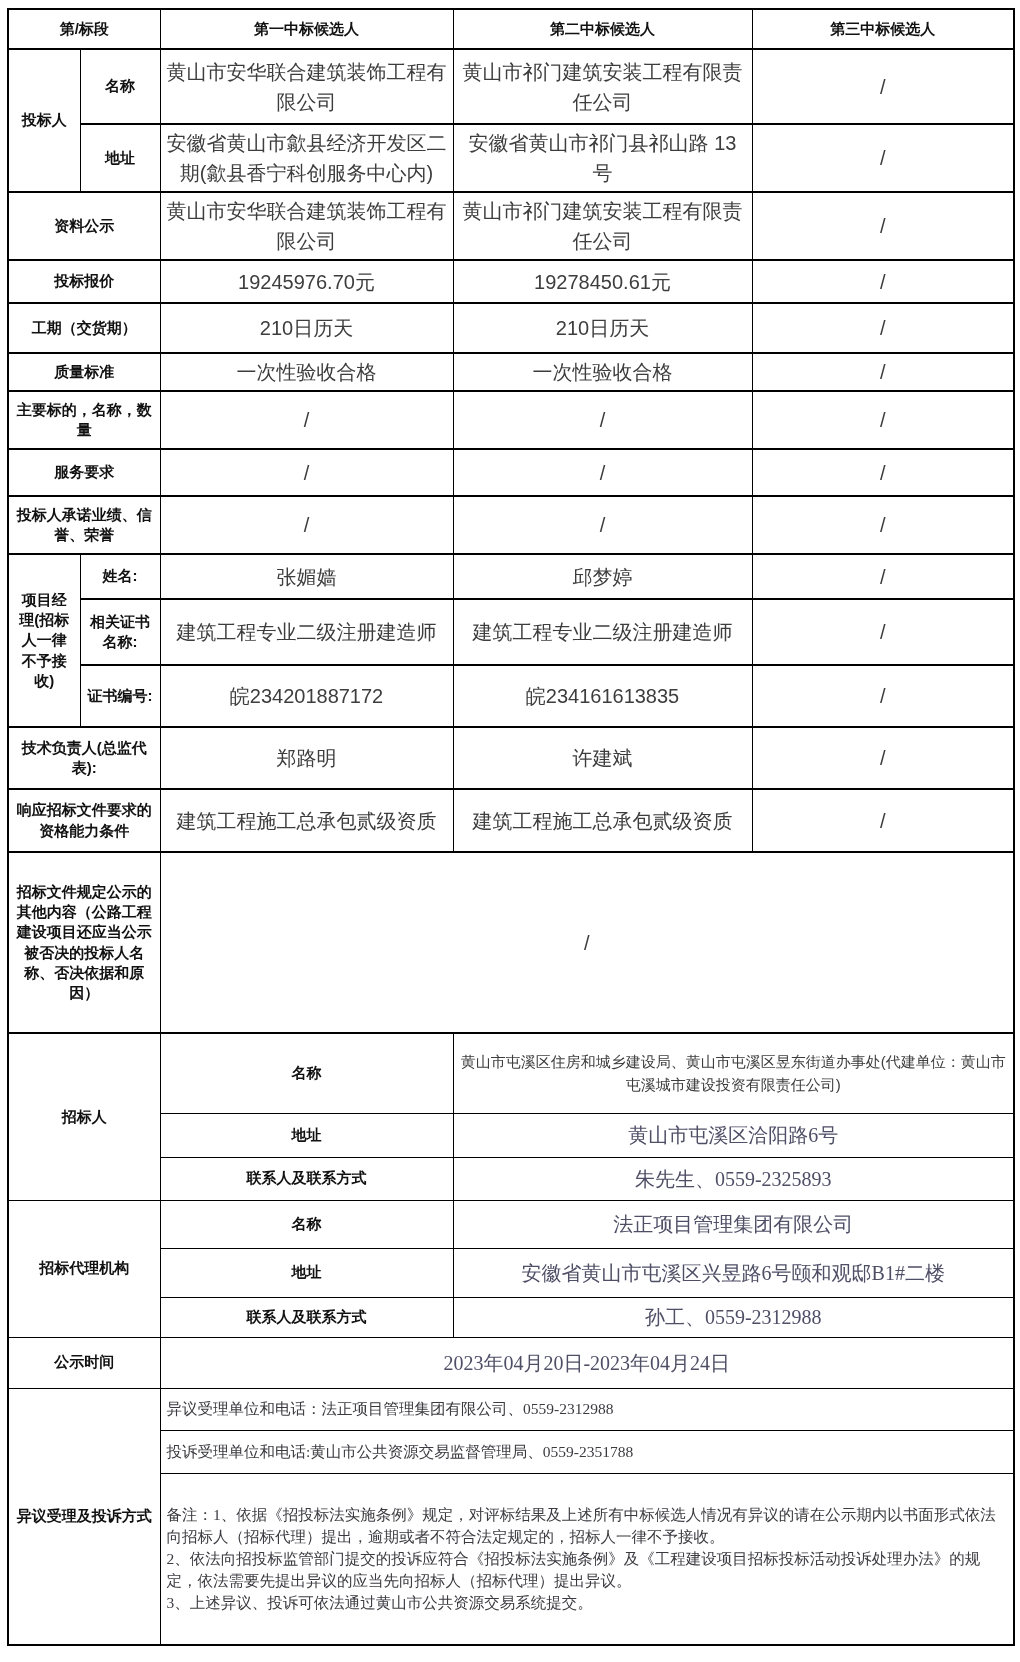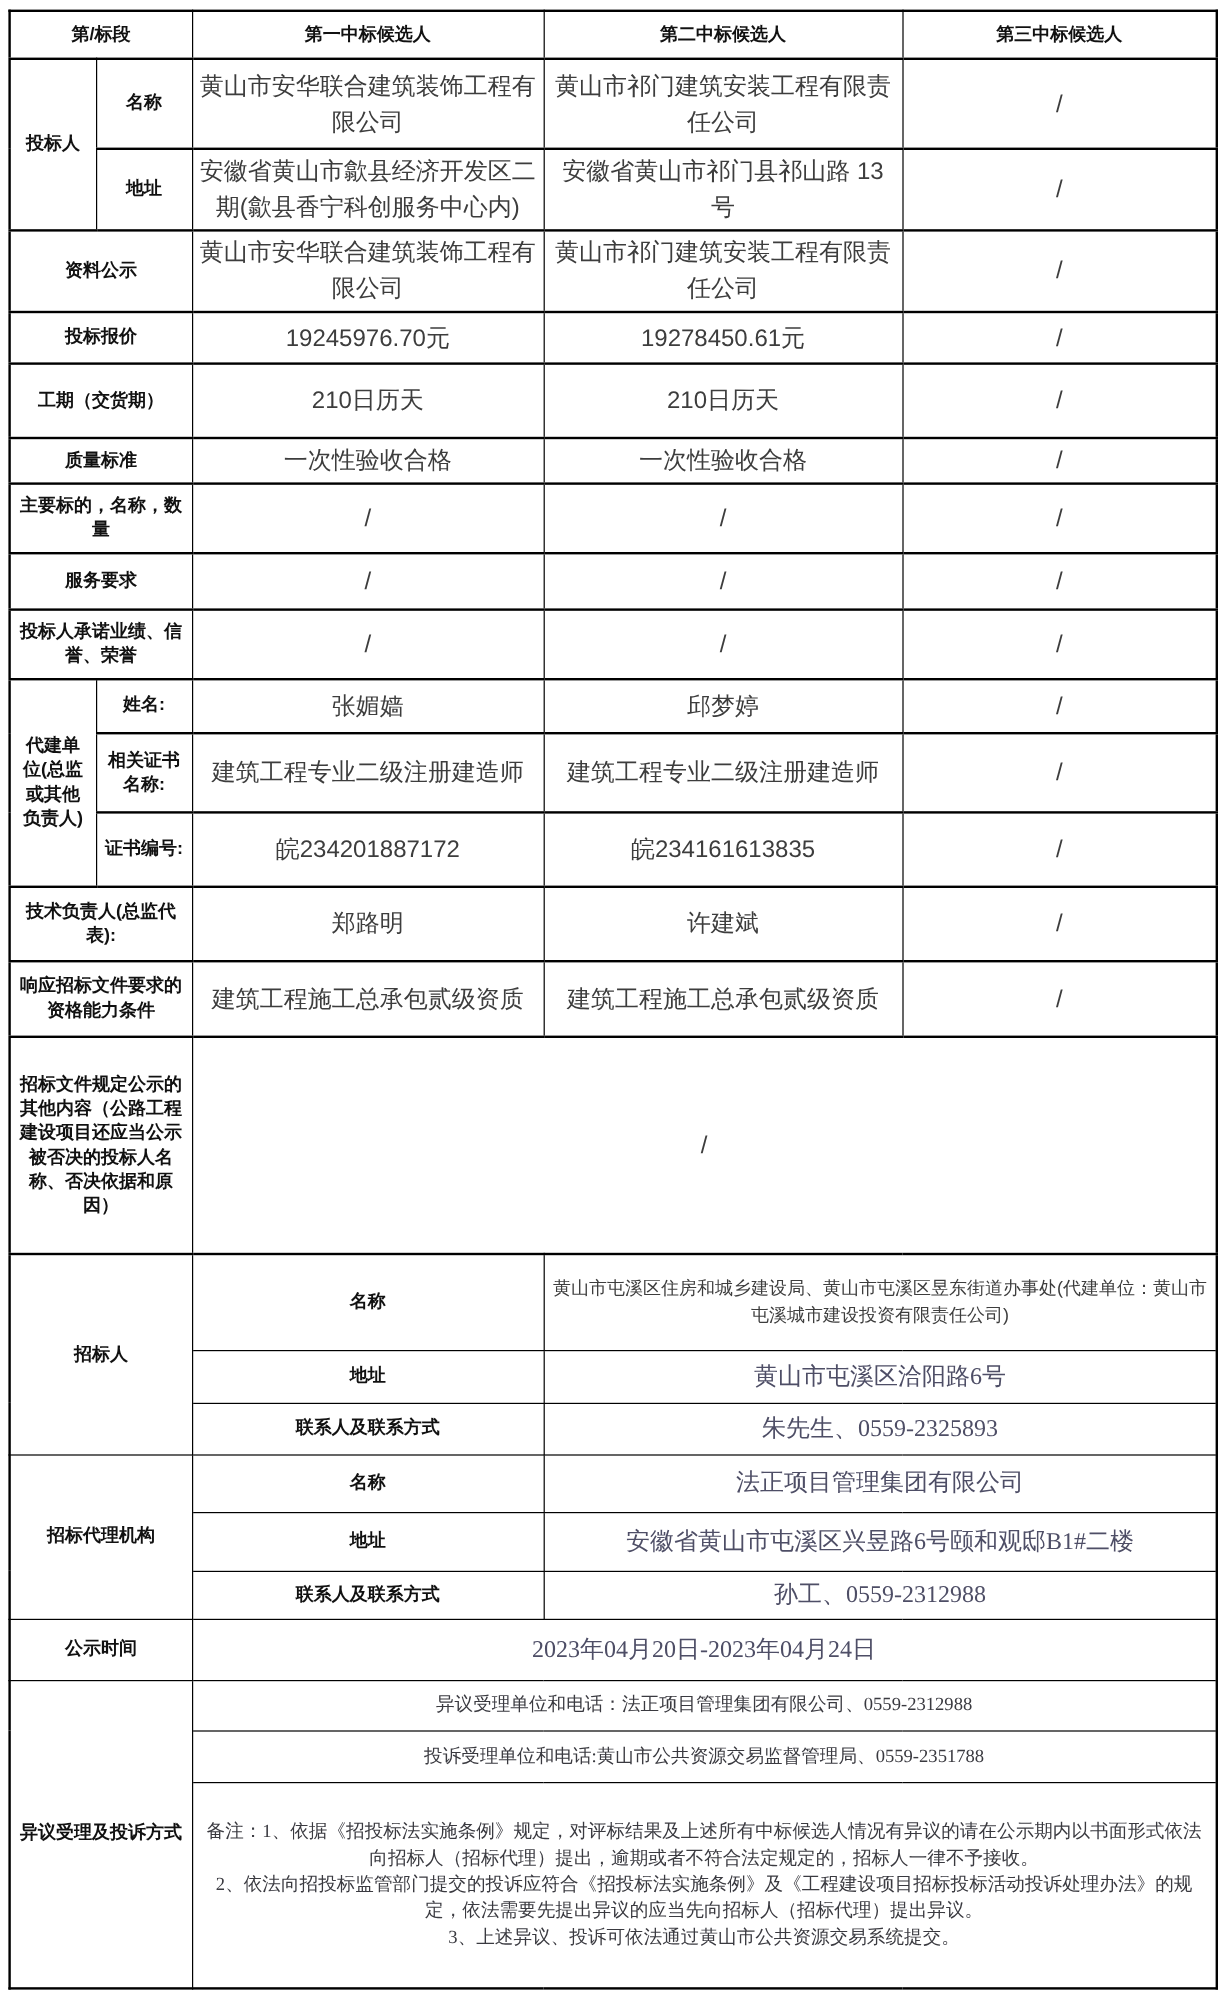--- a/index.html
+++ b/index.html
@@ -73,7 +73,7 @@
     <td class="val">/</td>
   </tr>
 
-  <tr class="hb" style="height:62px">
+  <tr class="hb" style="height:50px">
     <td colspan="2" class="lab">工期（交货期）</td>
     <td class="val">210日历天</td>
     <td class="val">210日历天</td>

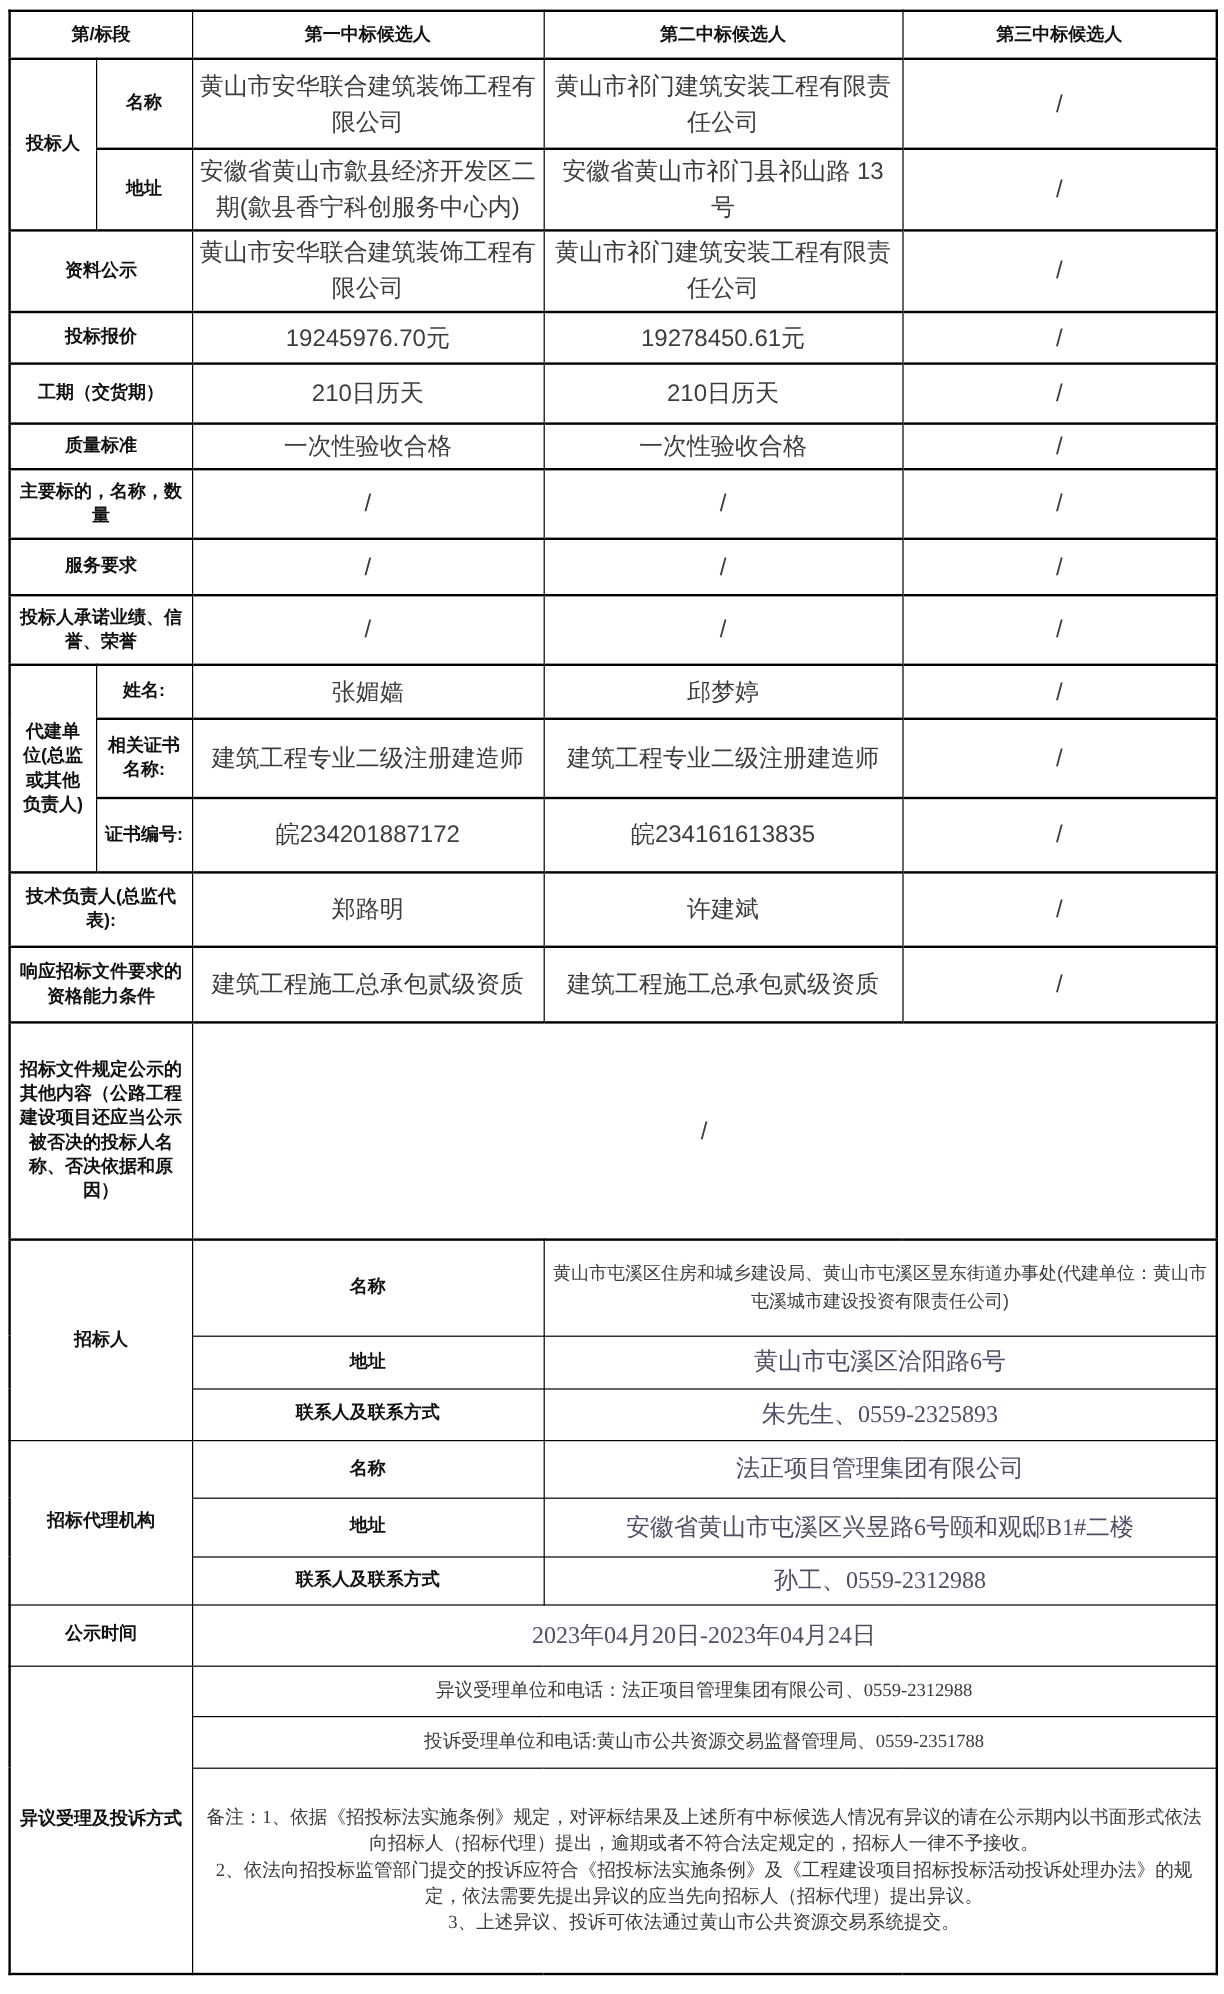--- a/index.html
+++ b/index.html
@@ -109,7 +109,7 @@
   </tr>
 
   <tr class="hb" style="height:45px">
-    <td rowspan="3" class="lab hb2">代建单位(总监或其他负责人)</td>
+    <td rowspan="3" class="lab hb2">项目经理(招标人一律不予接收)</td>
     <td class="lab">姓名:</td>
     <td class="val">张媚嫱</td>
     <td class="val">邱梦婷</td>

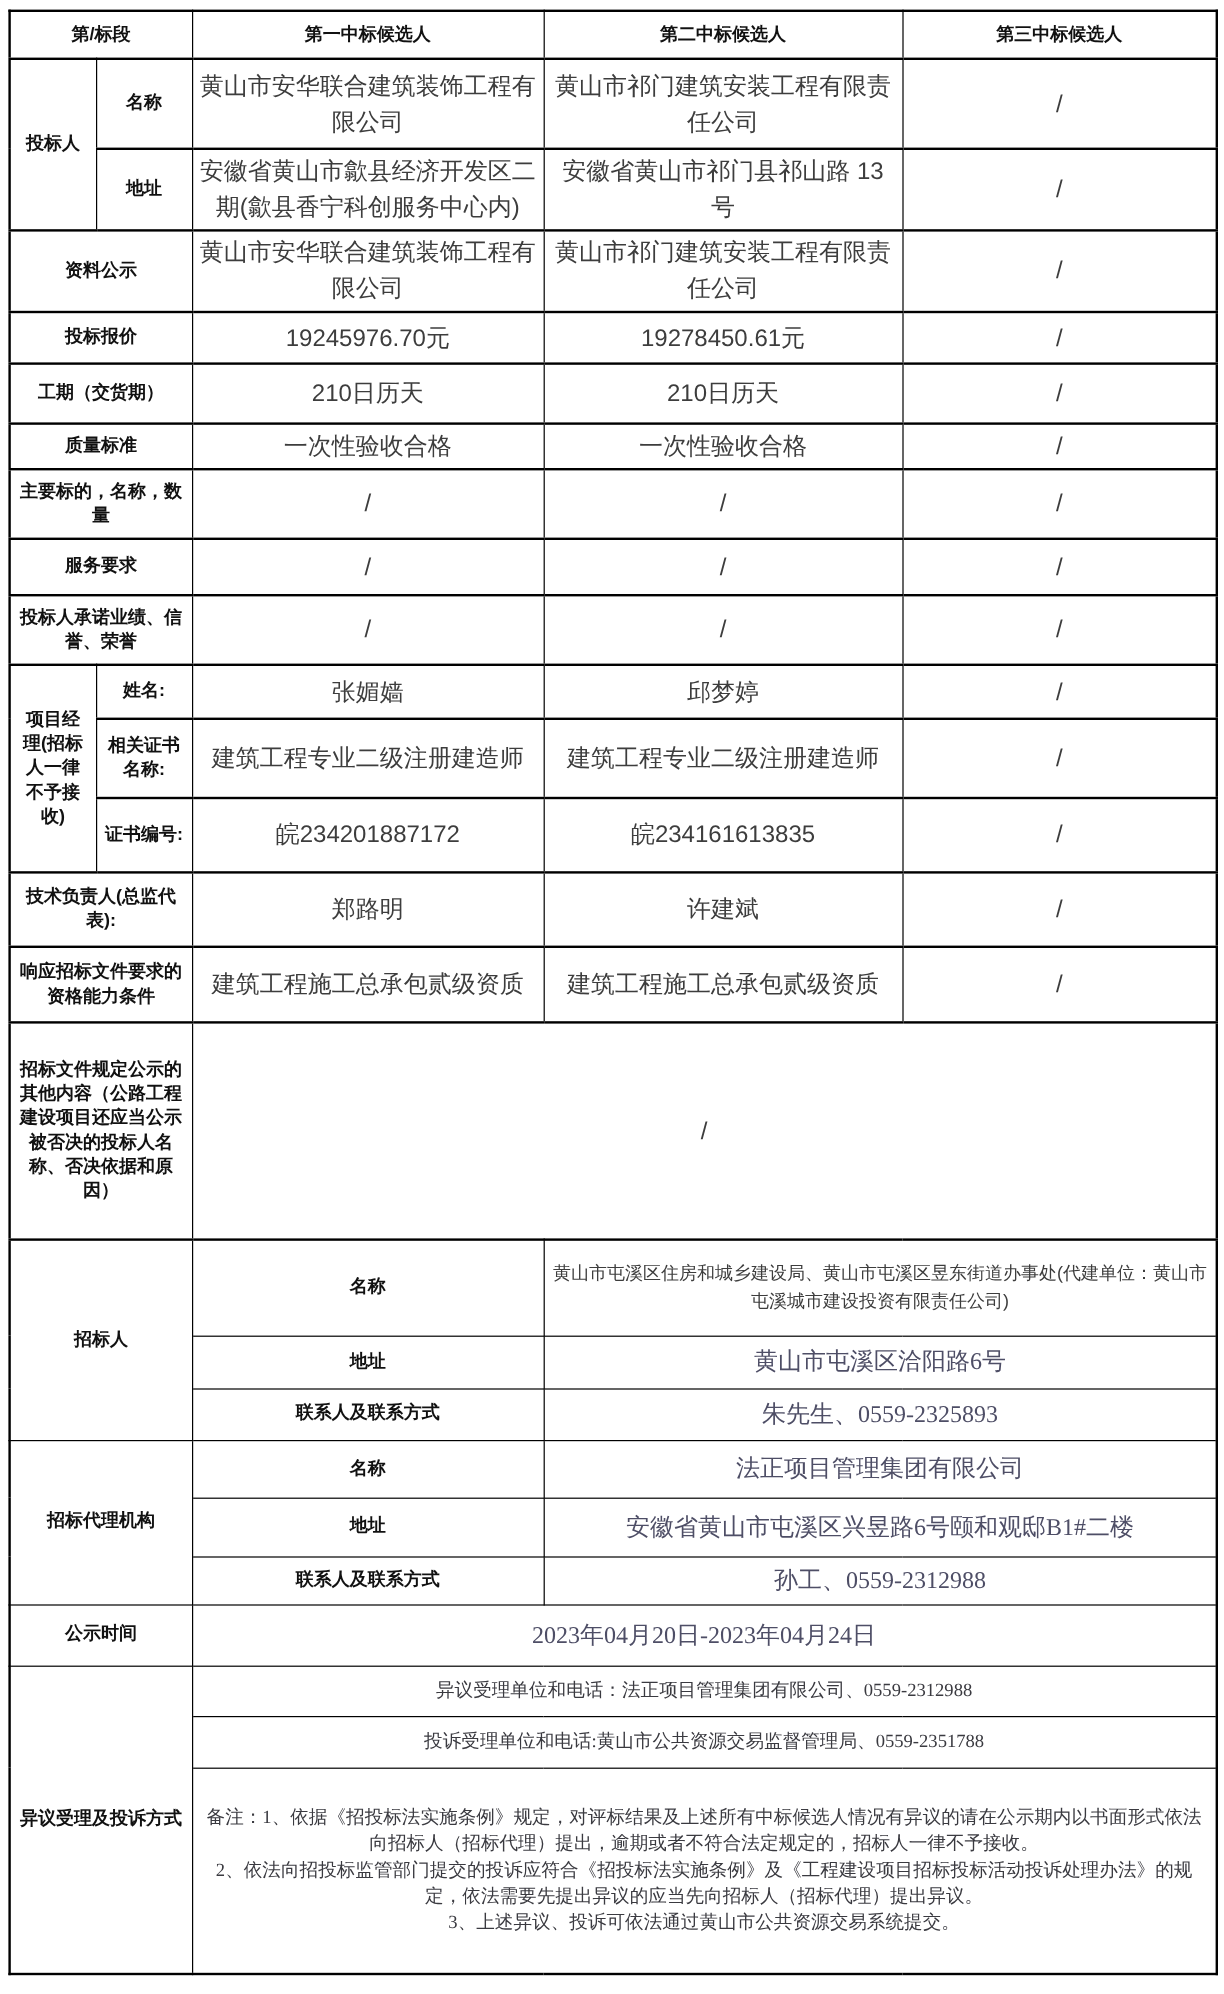--- a/index.html
+++ b/index.html
@@ -21,7 +21,7 @@
   .ser{font-family:"Liberation Serif","DejaVu Serif",serif;color:#4e4e66;font-size:20px;line-height:1.4;}
   .sansval{color:#3d3d3d;font-size:15px;line-height:1.55;}
   .left{text-align:left;}
-  .note{font-family:"Liberation Serif","DejaVu Serif",serif;color:#3a3a40;font-size:15.5px;line-height:1.42;text-align:center;}
+  .note{font-family:"Liberation Serif","DejaVu Serif",serif;color:#3a3a40;font-size:15.5px;line-height:1.42;text-align:left;}
   .note div{margin:0;}
 </style>
 </head>

